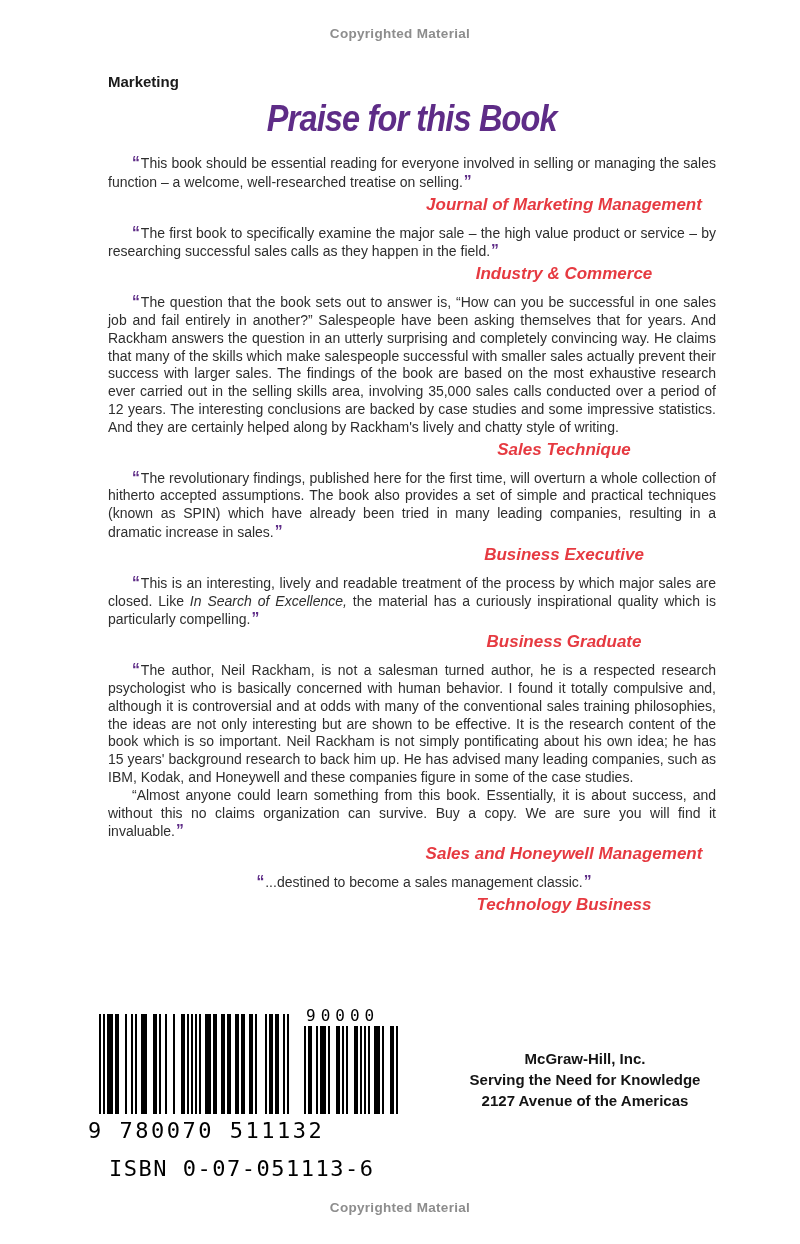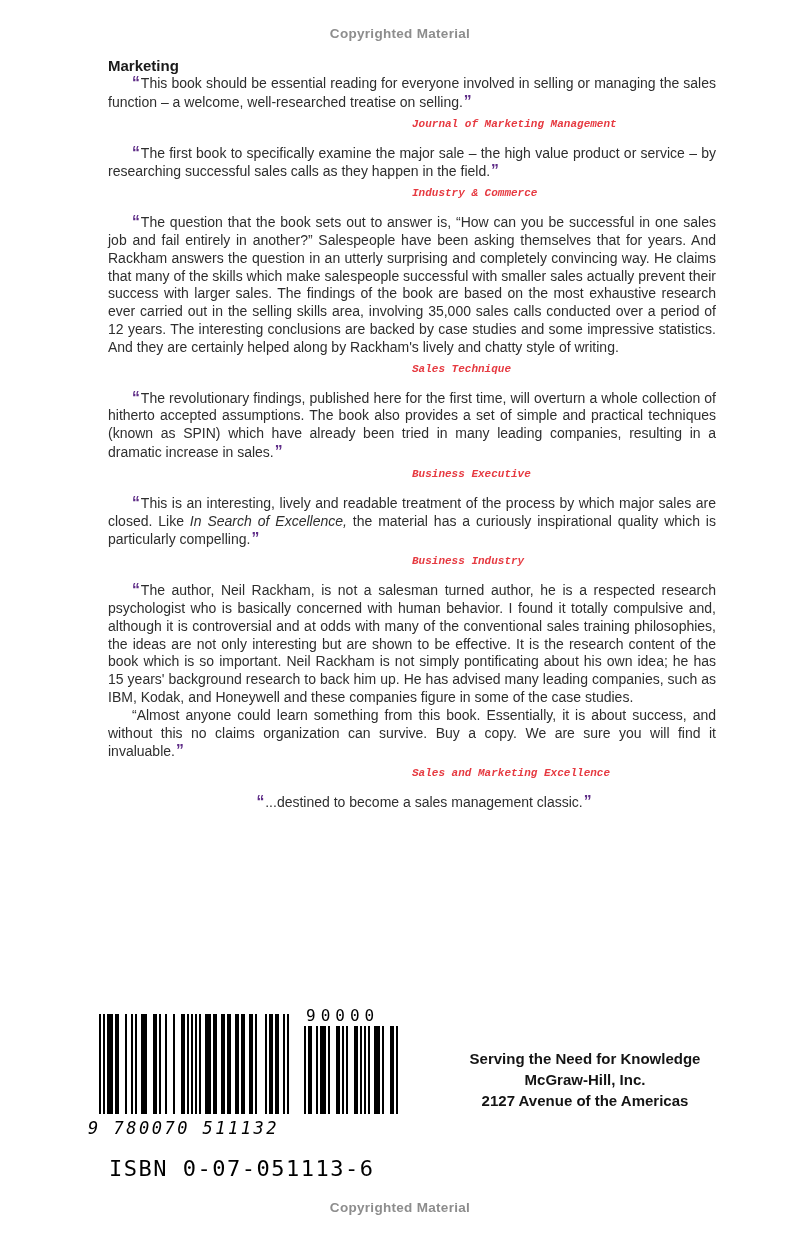--- a/index.html
+++ b/index.html
@@ -10,7 +10,7 @@
   .copyright{text-align:center;color:#8d8d8d;font-weight:bold;font-size:13.5px;letter-spacing:.3px;}
   .copyright.top{padding-top:26px;}
   .copyright.bottom{position:absolute;top:1200px;left:0;width:100%;}
-  .content{margin:16px 84px 0 108px;}
+  .content{margin:32px 84px 0 108px;}
   .category{font-weight:bold;font-size:15px;color:#1a1a1a;}
   .title-wrap{text-align:center;margin:8px 0 14px 0;}
   .title-inner{

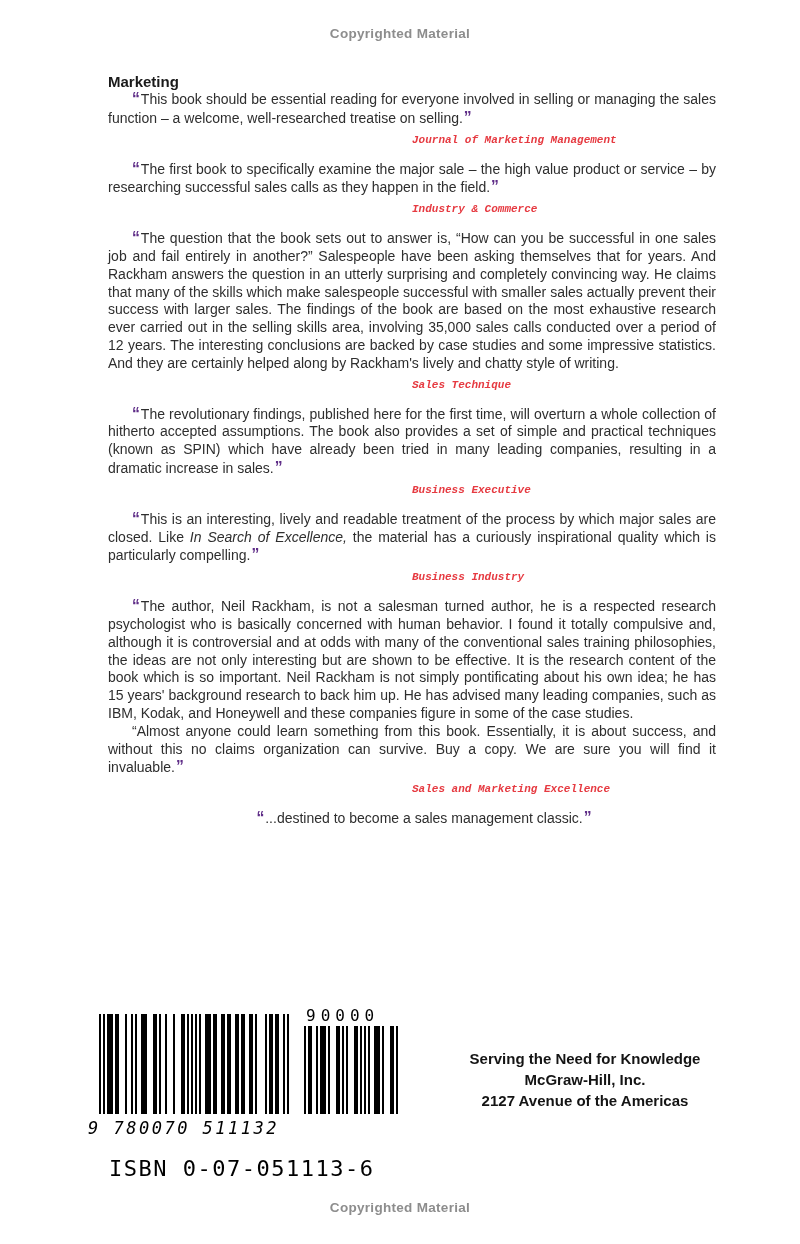--- a/index.html
+++ b/index.html
@@ -59,6 +59,9 @@
 <div class="content">
   <div class="category">Marketing</div>
 
+  <div class="title-wrap">
+    <span class="title-inner">Praise for this Book</span>
+  </div>
 
   <div class="quote">
     <p><span class="qo">“</span><span>This book should be essential reading for everyone involved in selling or managing the sales function – a welcome, well-researched treatise on selling.</span><span class="qc">”</span></p>

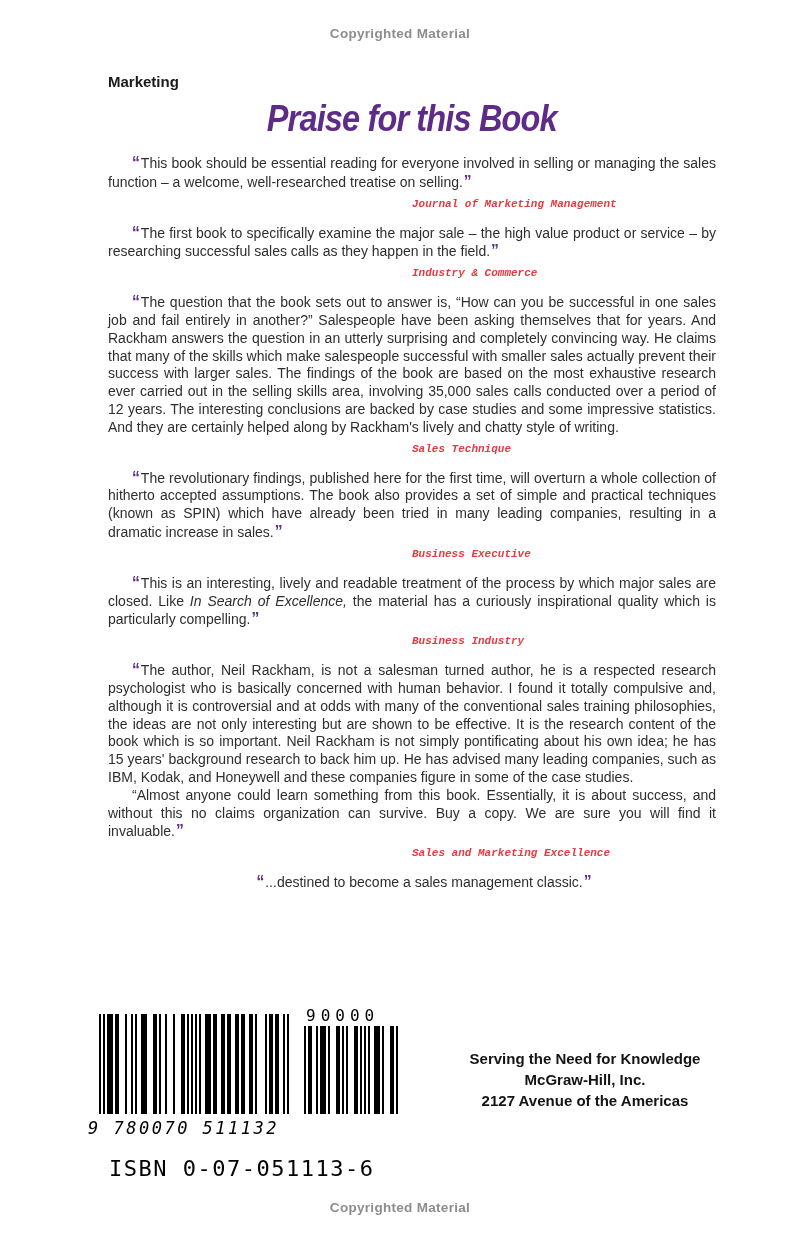--- a/index.html
+++ b/index.html
@@ -24,8 +24,8 @@
   .qc{padding-left:1px;}
   .ital{font-style:italic;}
   .attribution{
-    margin:4px 0 11px 50%;width:50%;
-    color:#e63a41;font-weight:bold;font-style:italic;font-size:11px;line-height:17px;font-family:Liberation Mono, monospace;
+    margin:4px 0 11px 50%;width:50%;text-align:center;
+    color:#e63a41;font-weight:bold;font-style:italic;font-size:17px;line-height:17px;
   }
   
   .barcode-block{position:absolute;left:99px;top:1008px;width:300px;height:180px;}

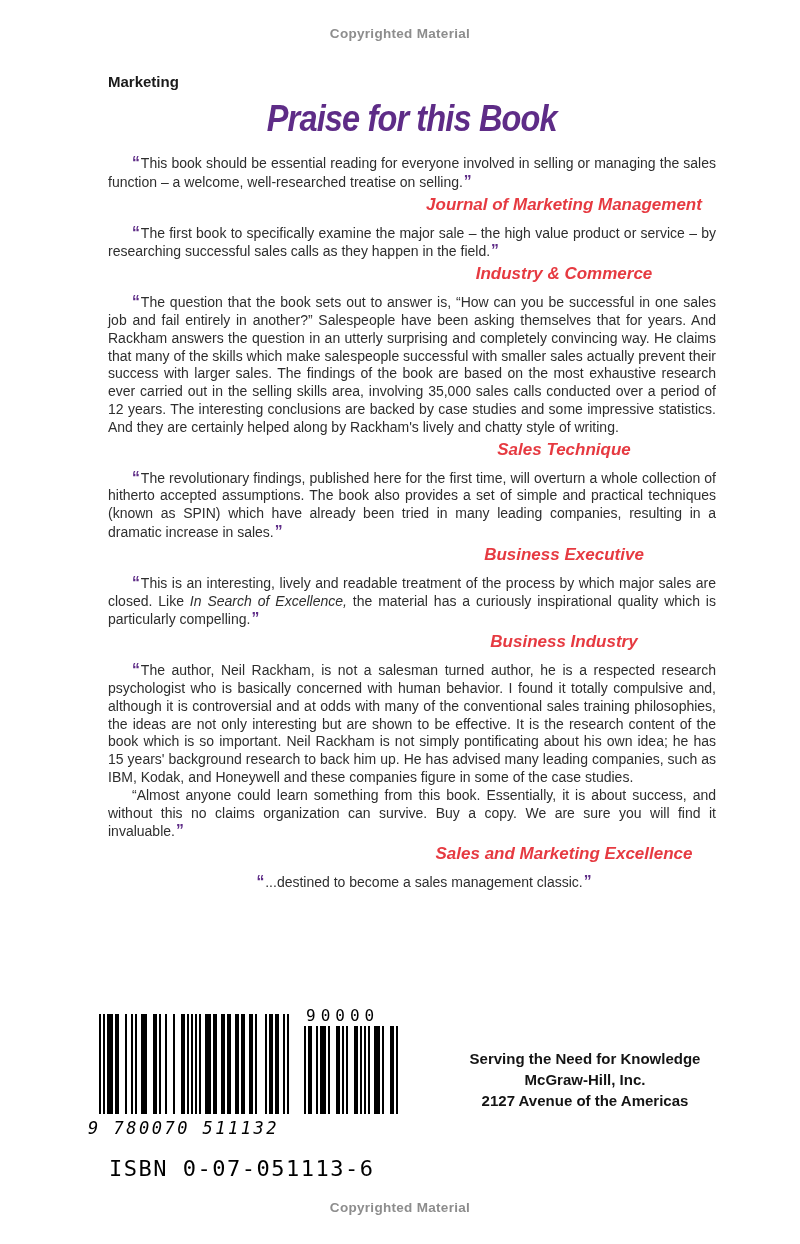--- a/index.html
+++ b/index.html
@@ -85,7 +85,7 @@
 
   <div class="quote">
     <p><span class="qo">“</span><span>This is an interesting, lively and readable treatment of the process by which major sales are closed. Like </span><span class="ital">In Search of Excellence,</span><span> the material has a curiously inspirational quality which is particularly compelling.</span><span class="qc">”</span></p>
-    <div class="attribution">Business Industry</div>
+    <div class="attribution">Business Graduate</div>
   </div>
 
   <div class="quote">

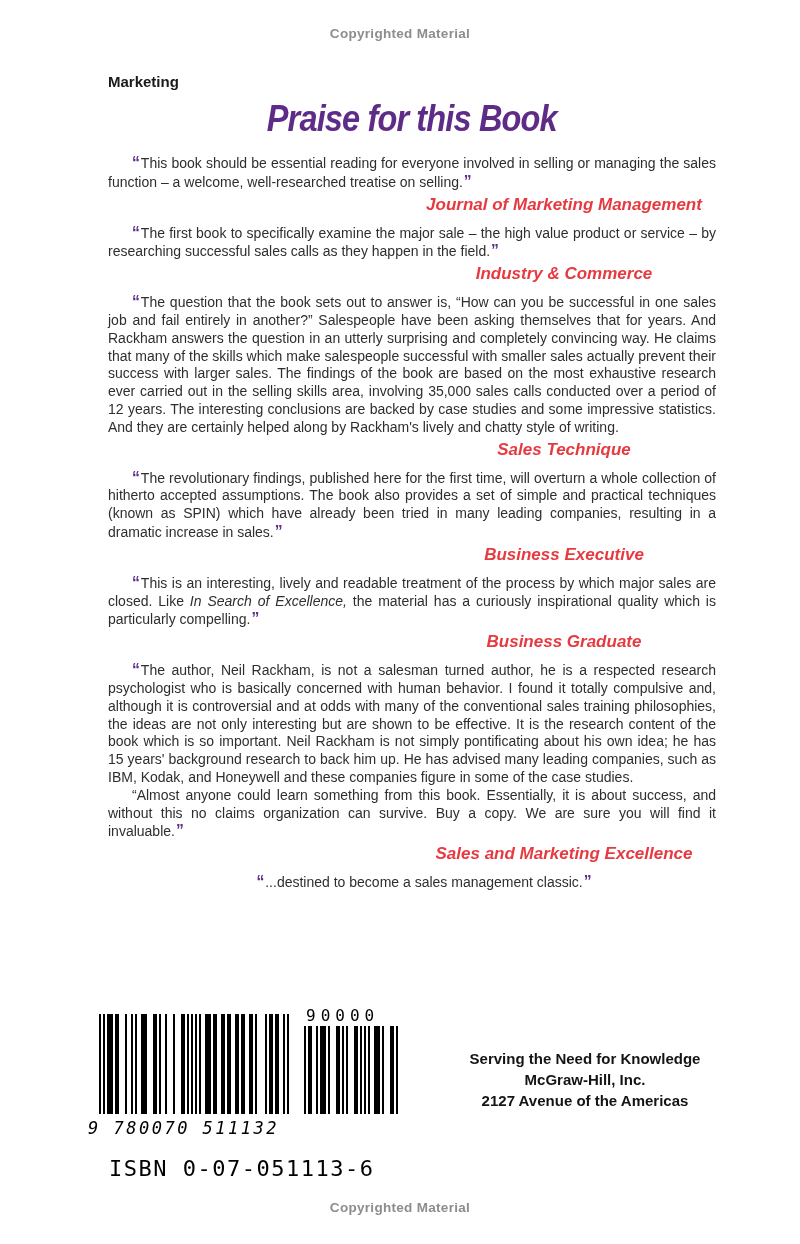--- a/index.html
+++ b/index.html
@@ -91,7 +91,7 @@
   <div class="quote">
     <p><span class="qo">“</span><span>The author, Neil Rackham, is not a salesman turned author, he is a respected research psychologist who is basically concerned with human behavior. I found it totally compulsive and, although it is controversial and at odds with many of the conventional sales training philosophies, the ideas are not only interesting but are shown to be effective. It is the research content of the book which is so important. Neil Rackham is not simply pontificating about his own idea; he has 15 years' background research to back him up. He has advised many leading companies, such as IBM, Kodak, and Honeywell and these companies figure in some of the case studies.</span></p>
     <p><span>“Almost anyone could learn something from this book. Essentially, it is about success, and without this no claims organization can survive. Buy a copy. We are sure you will find it invaluable.</span><span class="qc">”</span></p>
-    <div class="attribution">Sales and Marketing Excellence</div>
+    <div class="attribution">Sales and Honeywell Management</div>
   </div>
 
   <div class="quote">

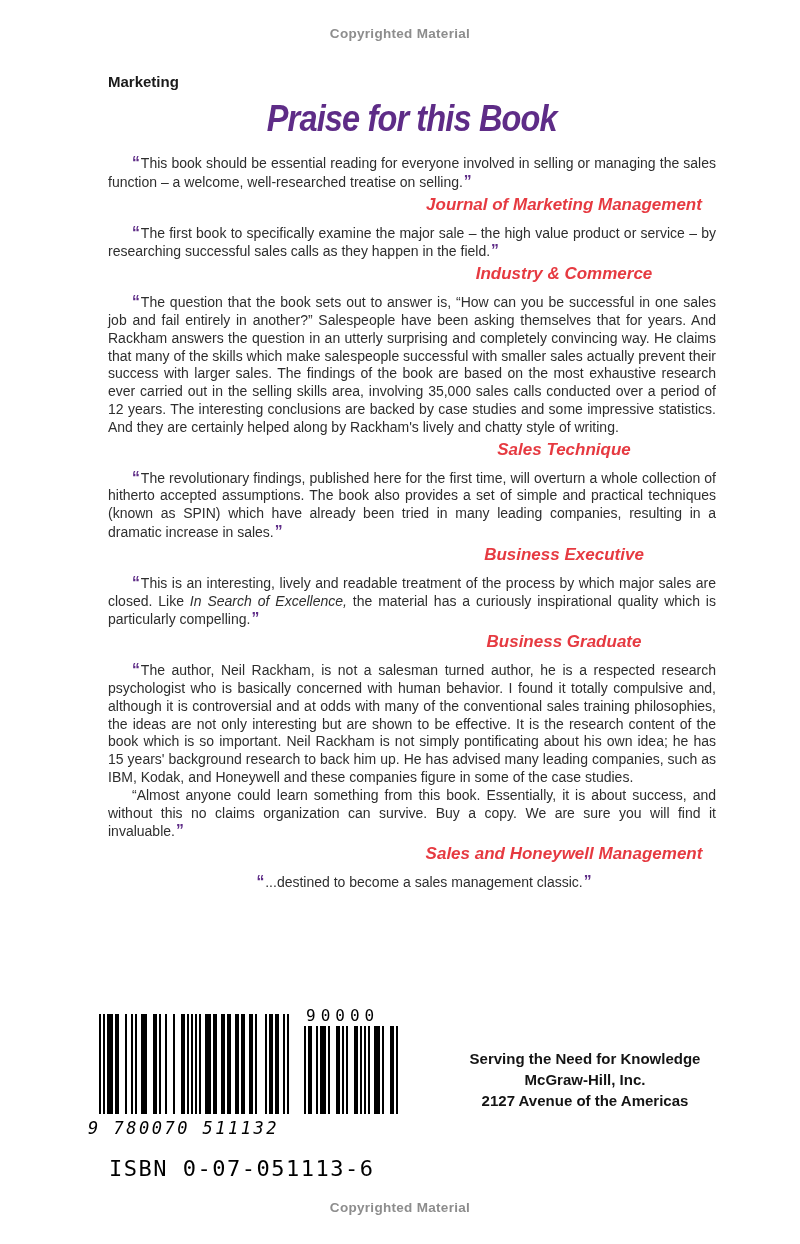--- a/index.html
+++ b/index.html
@@ -96,6 +96,7 @@
 
   <div class="quote">
     <p class="single"><span class="qo">“</span><span>...destined to become a sales management classic.</span><span class="qc">”</span></p>
+    <div class="attribution">Technology Business</div>
   </div>
 </div>
 

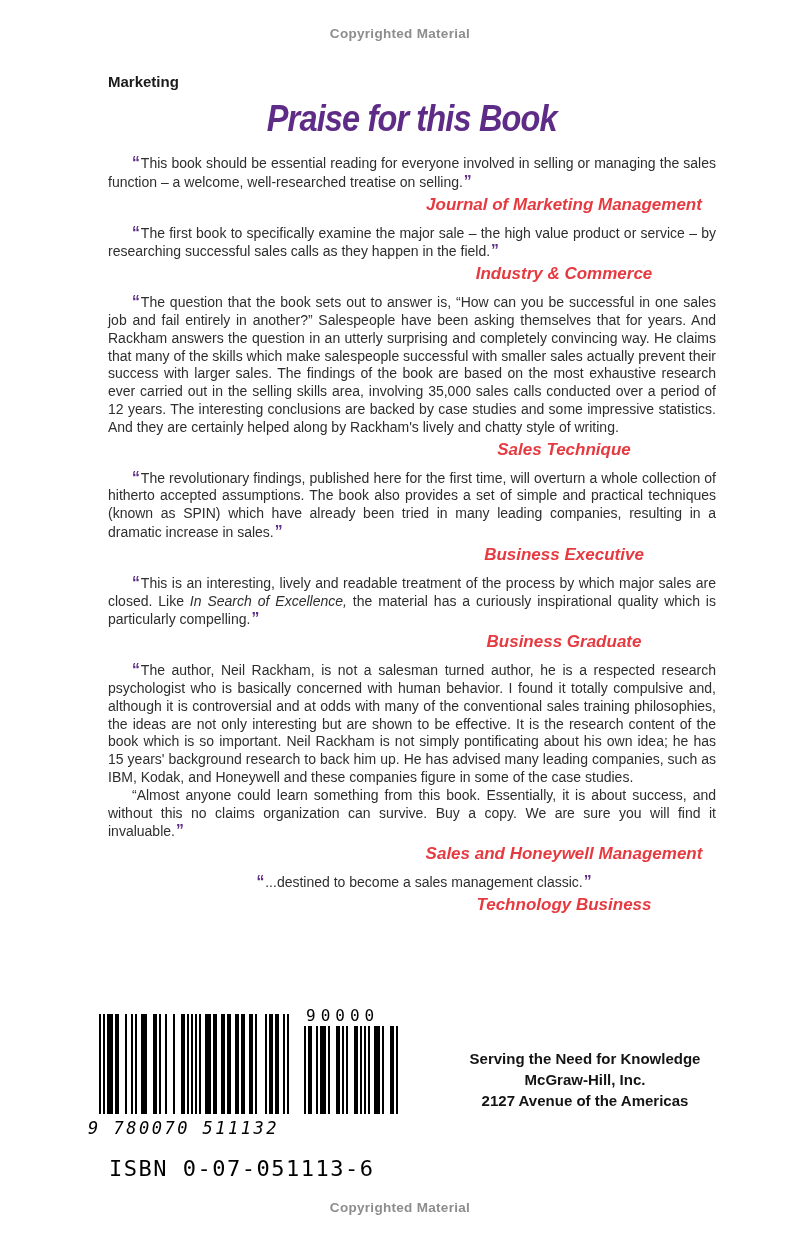--- a/index.html
+++ b/index.html
@@ -201,8 +201,8 @@
 </div>
 
 <div class="publisher">
+  <div>McGraw-Hill, Inc.</div>
   <div>Serving the Need for Knowledge</div>
-  <div>McGraw-Hill, Inc.</div>
   <div>2127 Avenue of the Americas</div>
 </div>
 

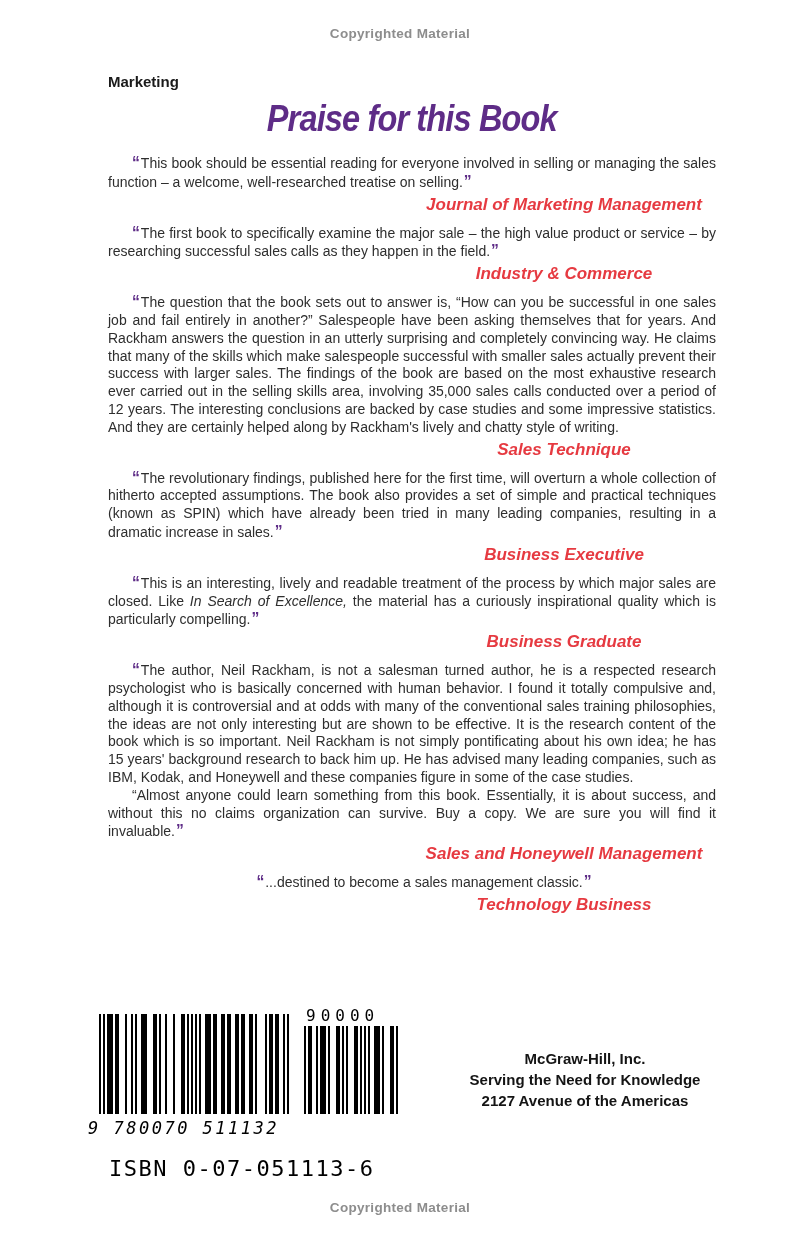--- a/index.html
+++ b/index.html
@@ -35,7 +35,7 @@
   #main-bars{position:absolute;left:0;top:6px;height:100px;}
   .ean-digits{
     position:absolute;left:-11px;top:110px;white-space:nowrap;color:#000;
-    font-family:"DejaVu Sans Mono",monospace;font-size:17px;letter-spacing:2.5px;font-style:italic;
+    font-family:"DejaVu Sans Mono",monospace;font-size:22px;letter-spacing:2.5px;
   }
   .supplement-number{
     position:absolute;left:207px;top:-2px;color:#000;

